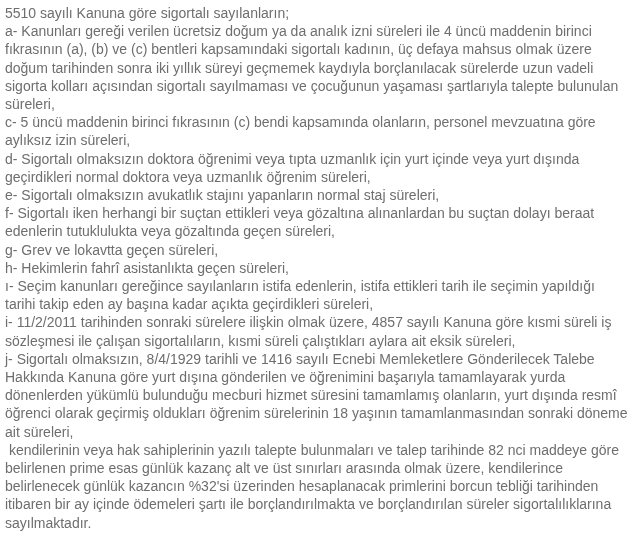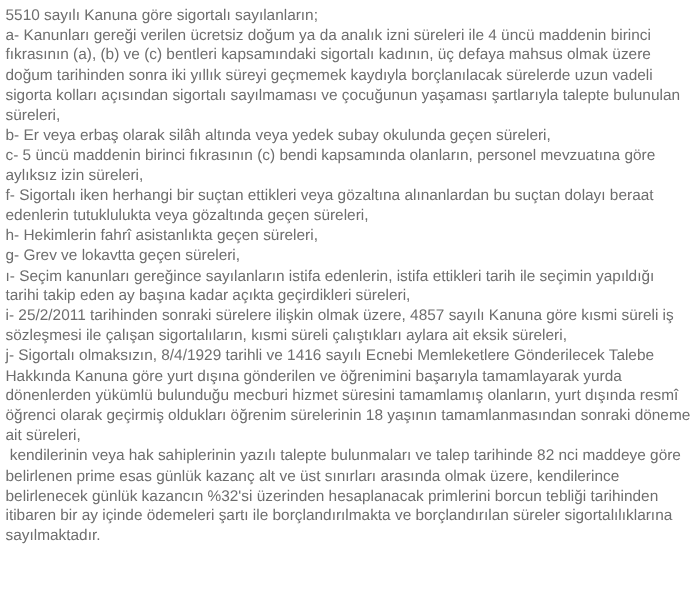--- a/index.html
+++ b/index.html
@@ -31,7 +31,6 @@
 <div class="doc">
   <p>5510 sayılı Kanuna göre sigortalı sayılanların;</p>
   <p>a- Kanunları gereği verilen ücretsiz doğum ya da analık izni süreleri ile 4 üncü maddenin birinci fıkrasının (a), (b) ve (c) bentleri kapsamındaki sigortalı kadının, üç defaya mahsus olmak üzere doğum tarihinden sonra iki yıllık süreyi geçmemek kaydıyla borçlanılacak sürelerde uzun vadeli sigorta kolları açısından sigortalı sayılmaması ve çocuğunun yaşaması şartlarıyla talepte bulunulan süreleri,</p>
-  <p>b- Er veya erbaş olarak silâh altında veya yedek subay okulunda geçen süreleri,</p>
   <p>c- 5 üncü maddenin birinci fıkrasının (c) bendi kapsamında olanların, personel mevzuatına göre aylıksız izin süreleri,</p>
   <p>f- Sigortalı iken herhangi bir suçtan ettikleri veya gözaltına alınanlardan bu suçtan dolayı beraat edenlerin tutuklulukta veya gözaltında geçen süreleri,</p>
   <p>h- Hekimlerin fahrî asistanlıkta geçen süreleri,</p>

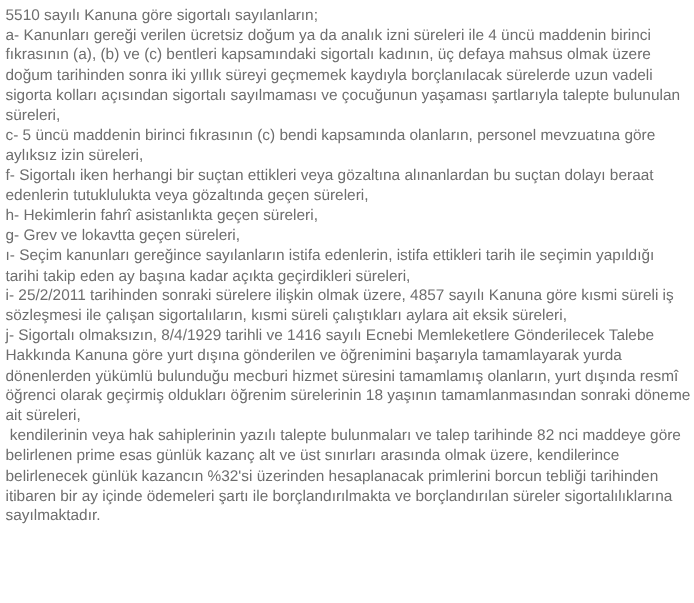--- a/index.html
+++ b/index.html
@@ -32,6 +32,7 @@
   <p>5510 sayılı Kanuna göre sigortalı sayılanların;</p>
   <p>a- Kanunları gereği verilen ücretsiz doğum ya da analık izni süreleri ile 4 üncü maddenin birinci fıkrasının (a), (b) ve (c) bentleri kapsamındaki sigortalı kadının, üç defaya mahsus olmak üzere doğum tarihinden sonra iki yıllık süreyi geçmemek kaydıyla borçlanılacak sürelerde uzun vadeli sigorta kolları açısından sigortalı sayılmaması ve çocuğunun yaşaması şartlarıyla talepte bulunulan süreleri,</p>
   <p>c- 5 üncü maddenin birinci fıkrasının (c) bendi kapsamında olanların, personel mevzuatına göre aylıksız izin süreleri,</p>
+  <p>d- Sigortalı olmaksızın doktora öğrenimi veya tıpta uzmanlık için yurt içinde veya yurt dışında geçirdikleri normal doktora veya uzmanlık öğrenim süreleri,</p>
   <p>f- Sigortalı iken herhangi bir suçtan ettikleri veya gözaltına alınanlardan bu suçtan dolayı beraat edenlerin tutuklulukta veya gözaltında geçen süreleri,</p>
   <p>h- Hekimlerin fahrî asistanlıkta geçen süreleri,</p>
   <p>g- Grev ve lokavtta geçen süreleri,</p>

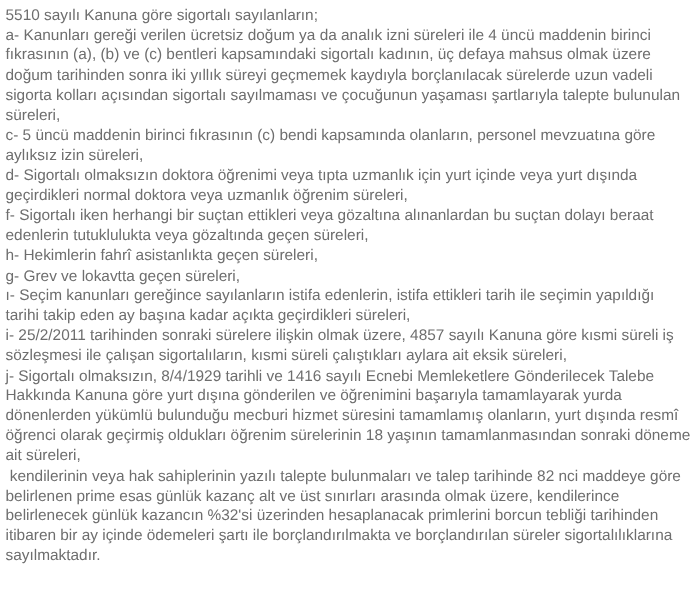--- a/index.html
+++ b/index.html
@@ -33,6 +33,7 @@
   <p>a- Kanunları gereği verilen ücretsiz doğum ya da analık izni süreleri ile 4 üncü maddenin birinci fıkrasının (a), (b) ve (c) bentleri kapsamındaki sigortalı kadının, üç defaya mahsus olmak üzere doğum tarihinden sonra iki yıllık süreyi geçmemek kaydıyla borçlanılacak sürelerde uzun vadeli sigorta kolları açısından sigortalı sayılmaması ve çocuğunun yaşaması şartlarıyla talepte bulunulan süreleri,</p>
   <p>c- 5 üncü maddenin birinci fıkrasının (c) bendi kapsamında olanların, personel mevzuatına göre aylıksız izin süreleri,</p>
   <p>d- Sigortalı olmaksızın doktora öğrenimi veya tıpta uzmanlık için yurt içinde veya yurt dışında geçirdikleri normal doktora veya uzmanlık öğrenim süreleri,</p>
+  <p>e- Sigortalı olmaksızın avukatlık stajını yapanların normal staj süreleri,</p>
   <p>f- Sigortalı iken herhangi bir suçtan ettikleri veya gözaltına alınanlardan bu suçtan dolayı beraat edenlerin tutuklulukta veya gözaltında geçen süreleri,</p>
   <p>h- Hekimlerin fahrî asistanlıkta geçen süreleri,</p>
   <p>g- Grev ve lokavtta geçen süreleri,</p>

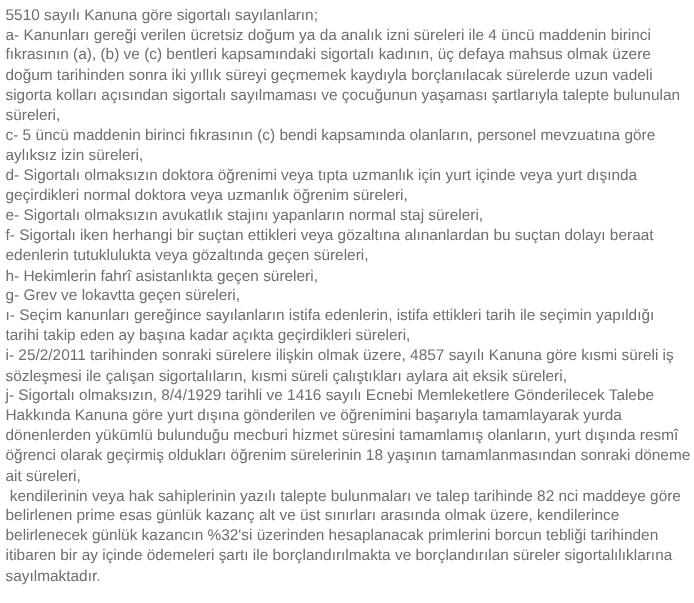--- a/index.html
+++ b/index.html
@@ -35,8 +35,8 @@
   <p>d- Sigortalı olmaksızın doktora öğrenimi veya tıpta uzmanlık için yurt içinde veya yurt dışında geçirdikleri normal doktora veya uzmanlık öğrenim süreleri,</p>
   <p>e- Sigortalı olmaksızın avukatlık stajını yapanların normal staj süreleri,</p>
   <p>f- Sigortalı iken herhangi bir suçtan ettikleri veya gözaltına alınanlardan bu suçtan dolayı beraat edenlerin tutuklulukta veya gözaltında geçen süreleri,</p>
+  <p>g- Grev ve lokavtta geçen süreleri,</p>
   <p>h- Hekimlerin fahrî asistanlıkta geçen süreleri,</p>
-  <p>g- Grev ve lokavtta geçen süreleri,</p>
   <p>ı- Seçim kanunları gereğince sayılanların istifa edenlerin, istifa ettikleri tarih ile seçimin yapıldığı tarihi takip eden ay başına kadar açıkta geçirdikleri süreleri,</p>
   <p>i- 25/2/2011 tarihinden sonraki sürelere ilişkin olmak üzere, 4857 sayılı Kanuna göre kısmi süreli iş sözleşmesi ile çalışan sigortalıların, kısmi süreli çalıştıkları aylara ait eksik süreleri,</p>
   <p>j- Sigortalı olmaksızın, 8/4/1929 tarihli ve 1416 sayılı Ecnebi Memleketlere Gönderilecek Talebe Hakkında Kanuna göre yurt dışına gönderilen ve öğrenimini başarıyla tamamlayarak yurda dönenlerden yükümlü bulunduğu mecburi hizmet süresini tamamlamış olanların, yurt dışında resmî öğrenci olarak geçirmiş oldukları öğrenim sürelerinin 18 yaşının tamamlanmasından sonraki döneme ait süreleri,</p>

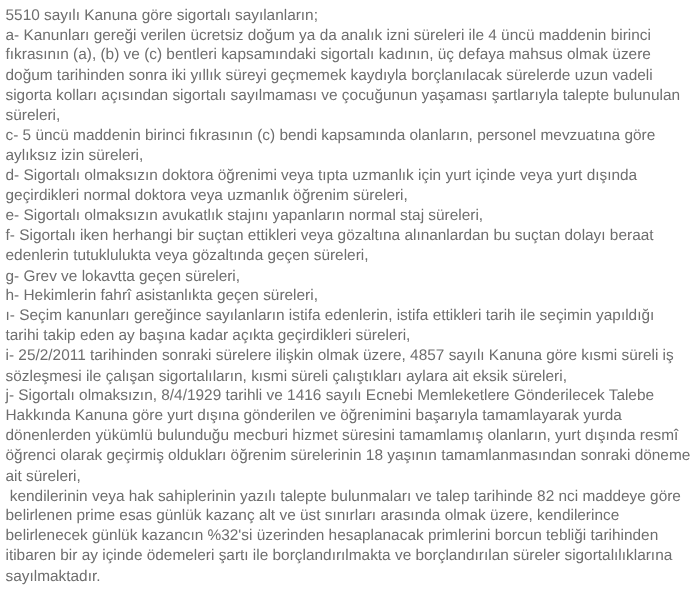--- a/index.html
+++ b/index.html
@@ -38,7 +38,7 @@
   <p>g- Grev ve lokavtta geçen süreleri,</p>
   <p>h- Hekimlerin fahrî asistanlıkta geçen süreleri,</p>
   <p>ı- Seçim kanunları gereğince sayılanların istifa edenlerin, istifa ettikleri tarih ile seçimin yapıldığı tarihi takip eden ay başına kadar açıkta geçirdikleri süreleri,</p>
-  <p>i- 25/2/2011 tarihinden sonraki sürelere ilişkin olmak üzere, 4857 sayılı Kanuna göre kısmi süreli iş sözleşmesi ile çalışan sigortalıların, kısmi süreli çalıştıkları aylara ait eksik süreleri,</p>
+  <p>i- 11/2/2011 tarihinden sonraki sürelere ilişkin olmak üzere, 4857 sayılı Kanuna göre kısmi süreli iş sözleşmesi ile çalışan sigortalıların, kısmi süreli çalıştıkları aylara ait eksik süreleri,</p>
   <p>j- Sigortalı olmaksızın, 8/4/1929 tarihli ve 1416 sayılı Ecnebi Memleketlere Gönderilecek Talebe Hakkında Kanuna göre yurt dışına gönderilen ve öğrenimini başarıyla tamamlayarak yurda dönenlerden yükümlü bulunduğu mecburi hizmet süresini tamamlamış olanların, yurt dışında resmî öğrenci olarak geçirmiş oldukları öğrenim sürelerinin 18 yaşının tamamlanmasından sonraki döneme ait süreleri,</p>
   <p> kendilerinin veya hak sahiplerinin yazılı talepte bulunmaları ve talep tarihinde 82 nci maddeye göre belirlenen prime esas günlük kazanç alt ve üst sınırları arasında olmak üzere, kendilerince belirlenecek günlük kazancın %32'si üzerinden hesaplanacak primlerini borcun tebliği tarihinden itibaren bir ay içinde ödemeleri şartı ile borçlandırılmakta ve borçlandırılan süreler sigortalılıklarına sayılmaktadır.</p>
 </div>

